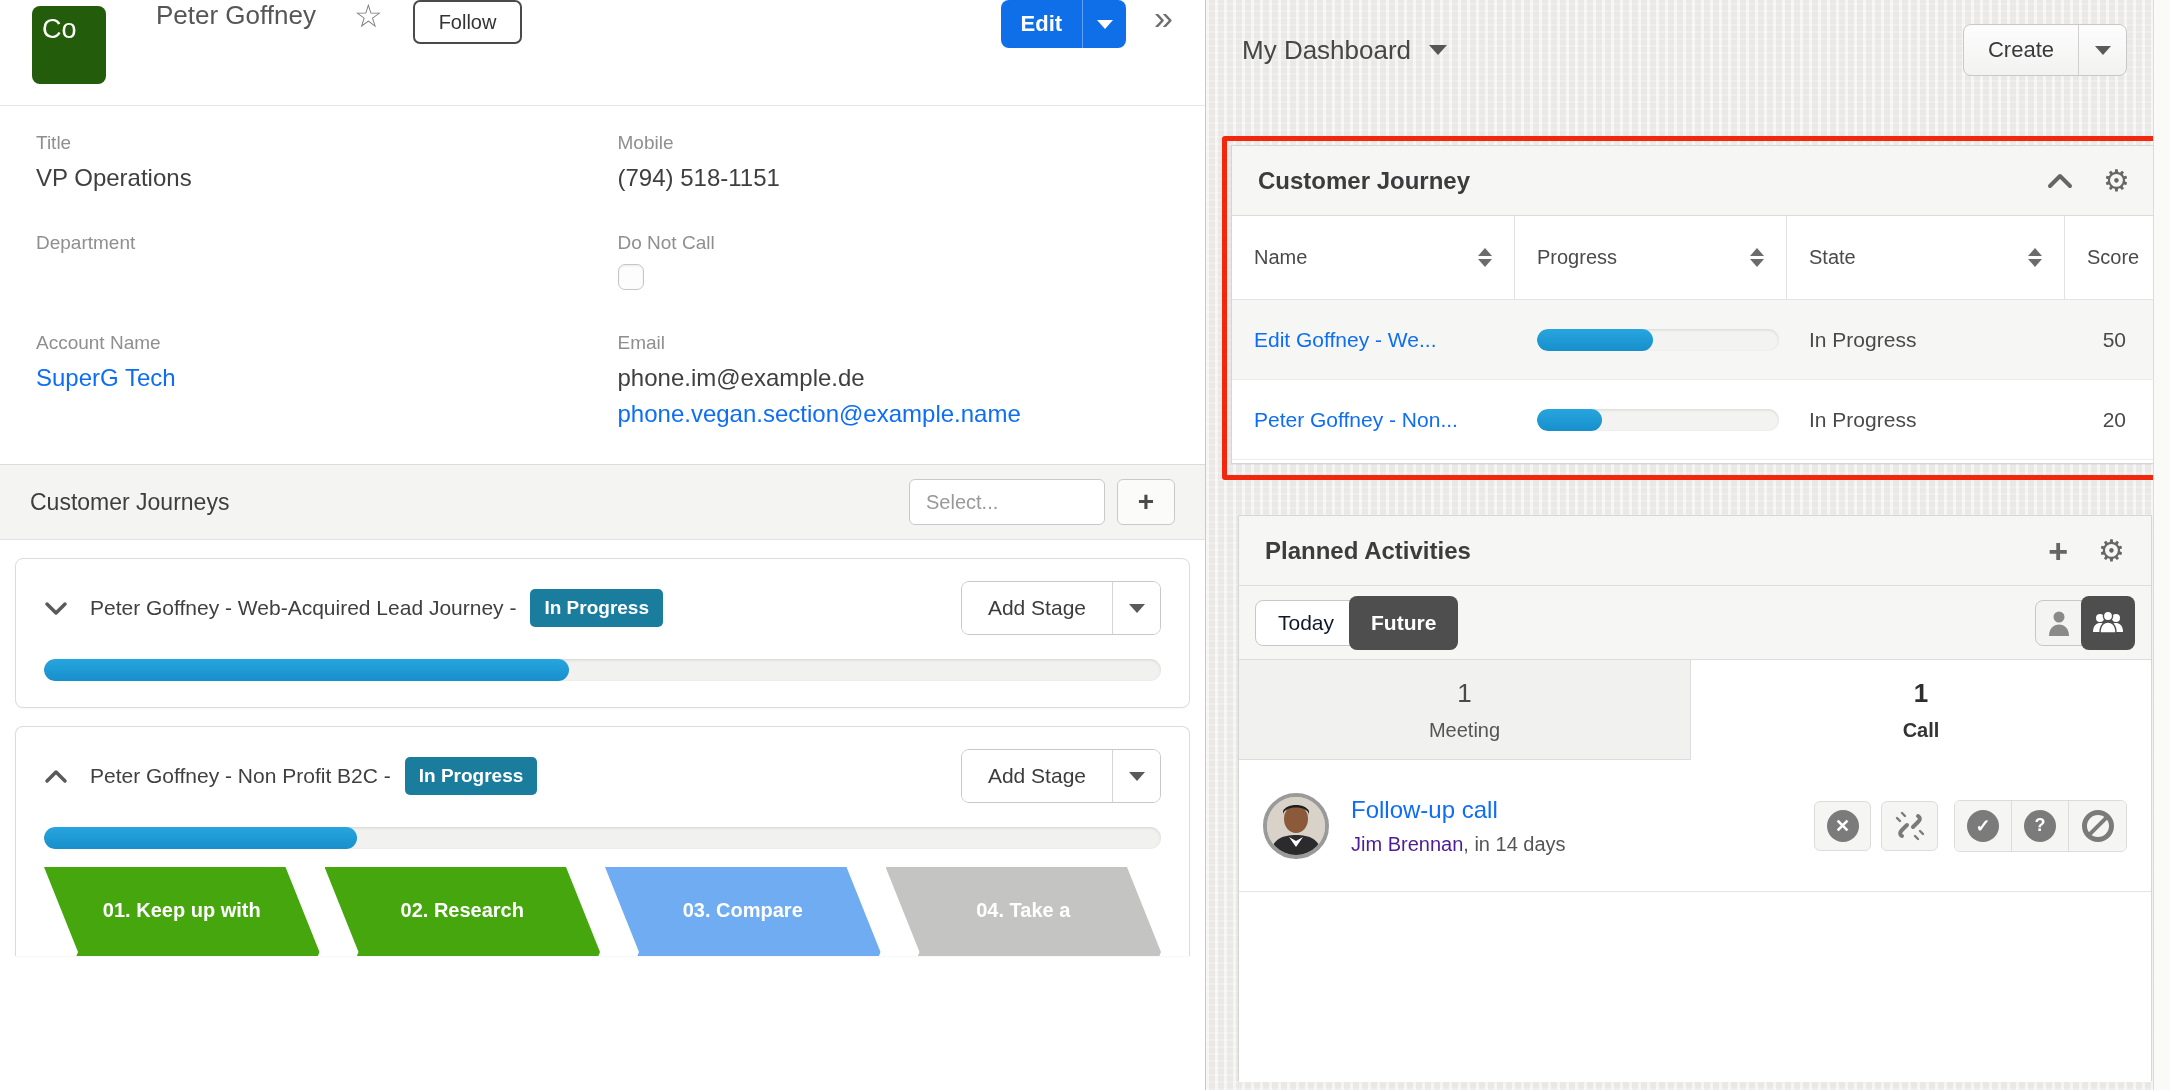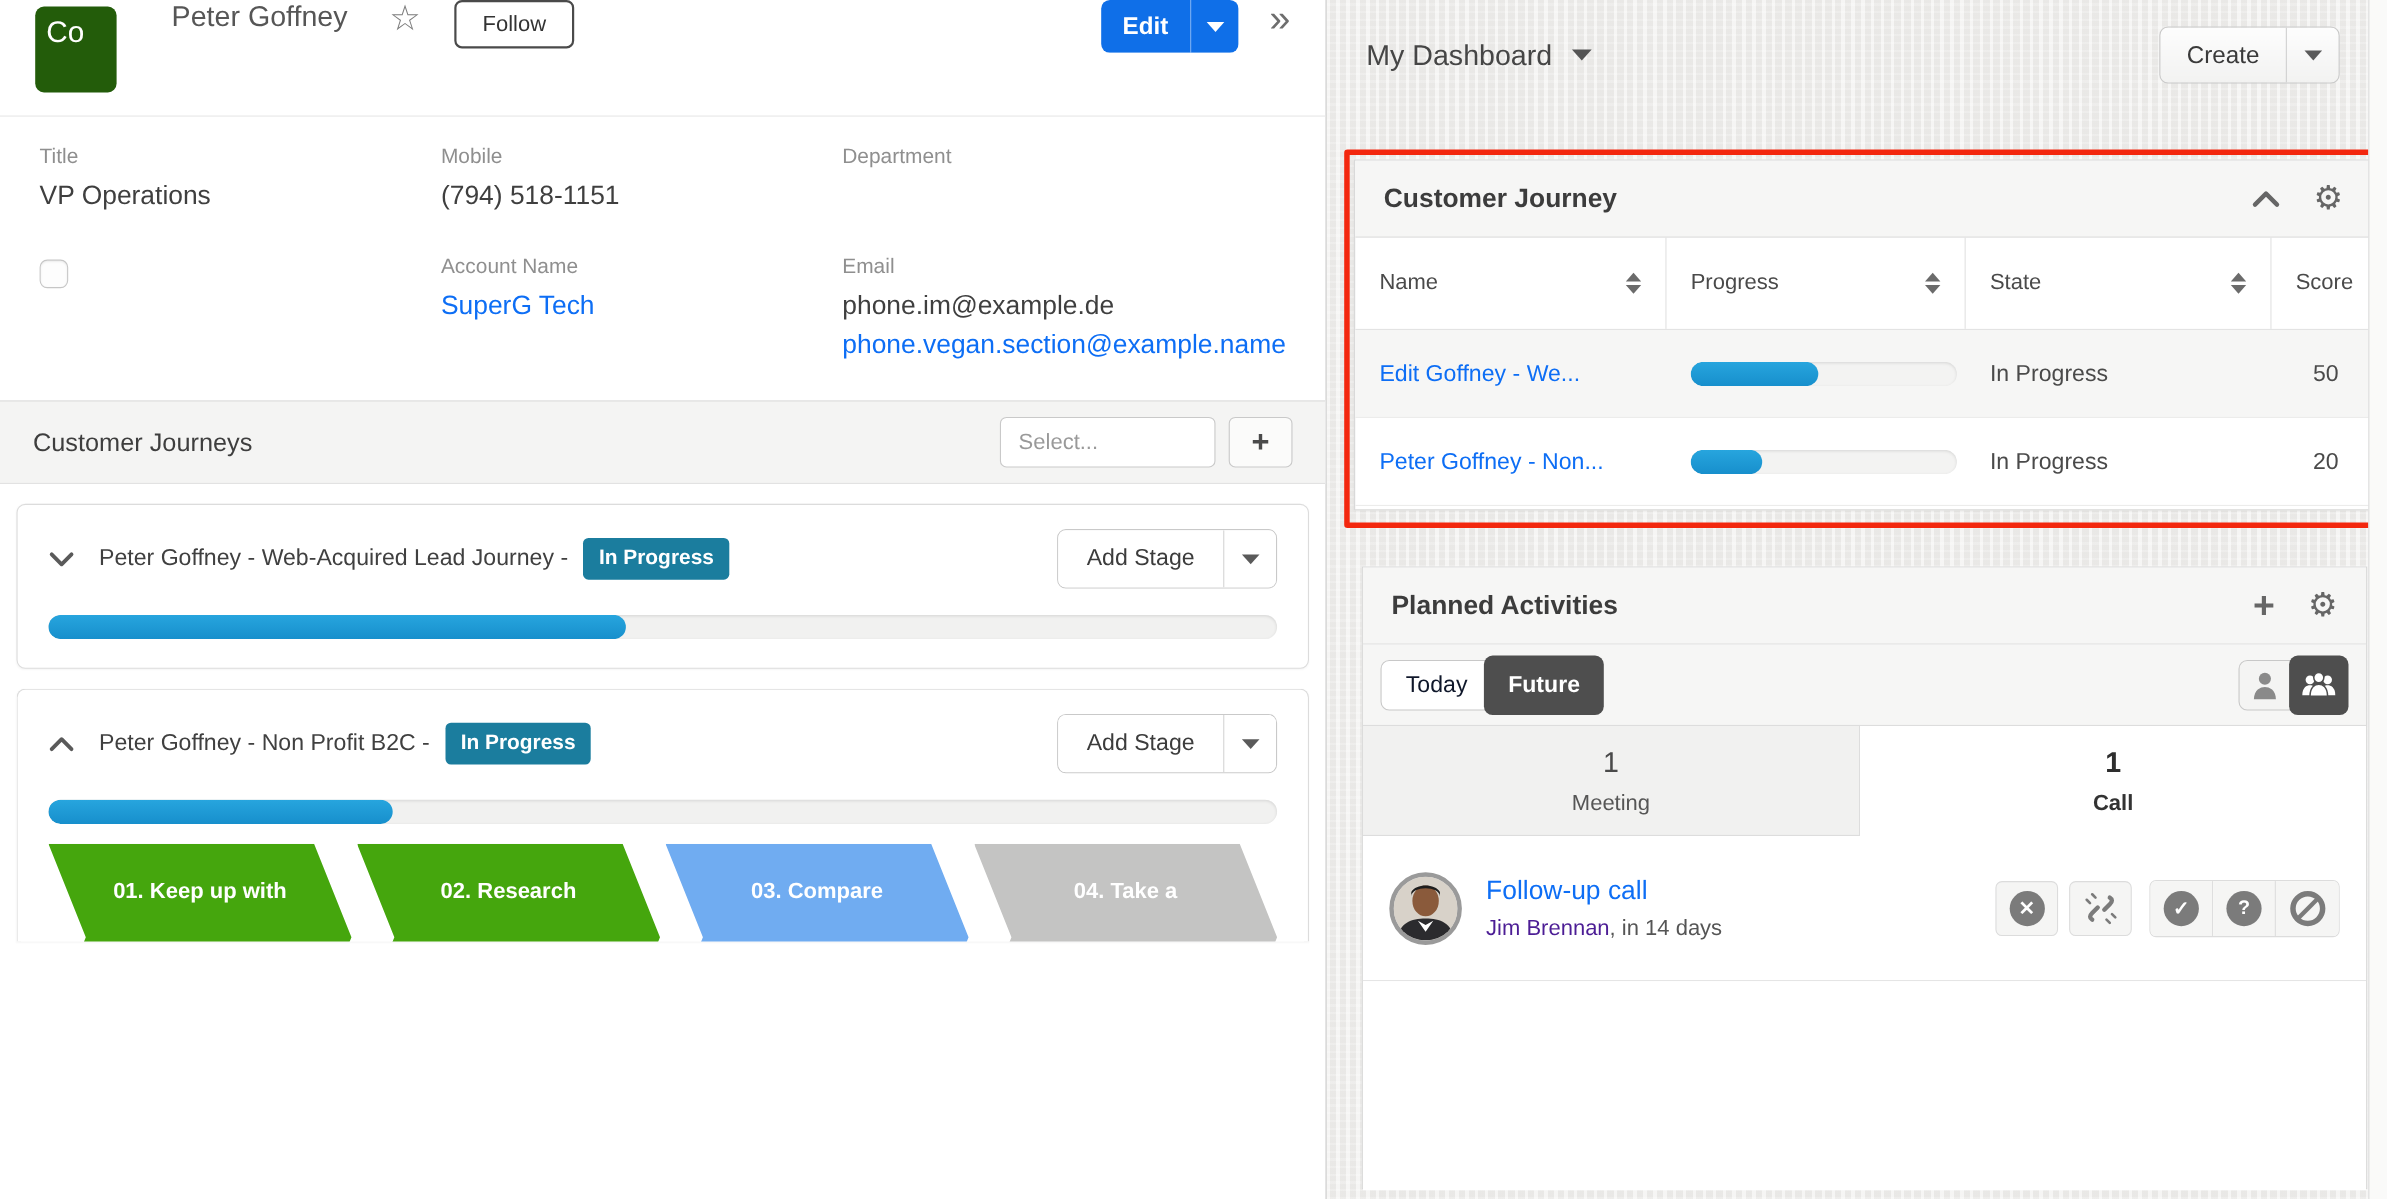--- a/index.html
+++ b/index.html
@@ -34,7 +34,7 @@
     border-top:9px solid #fff; }
   .dbl-chevron { font-size:34px; color:#6e6e6e; margin-left:28px; cursor:pointer; line-height:1; }
 
-  .lp-fields { padding:26px 36px 0 36px; display:grid; grid-template-columns:1fr 1fr 1fr; column-gap:30px; }
+  .lp-fields { padding:26px 36px 0 36px; display:grid; grid-template-columns:1fr 1fr; column-gap:30px; }
   .field { margin-bottom:36px; min-height:64px; }
   .field .flabel { font-size:19px; color:#8f8f8f; margin-bottom:10px; }
   .field .fvalue { font-size:24px; color:#3f3f3f; }

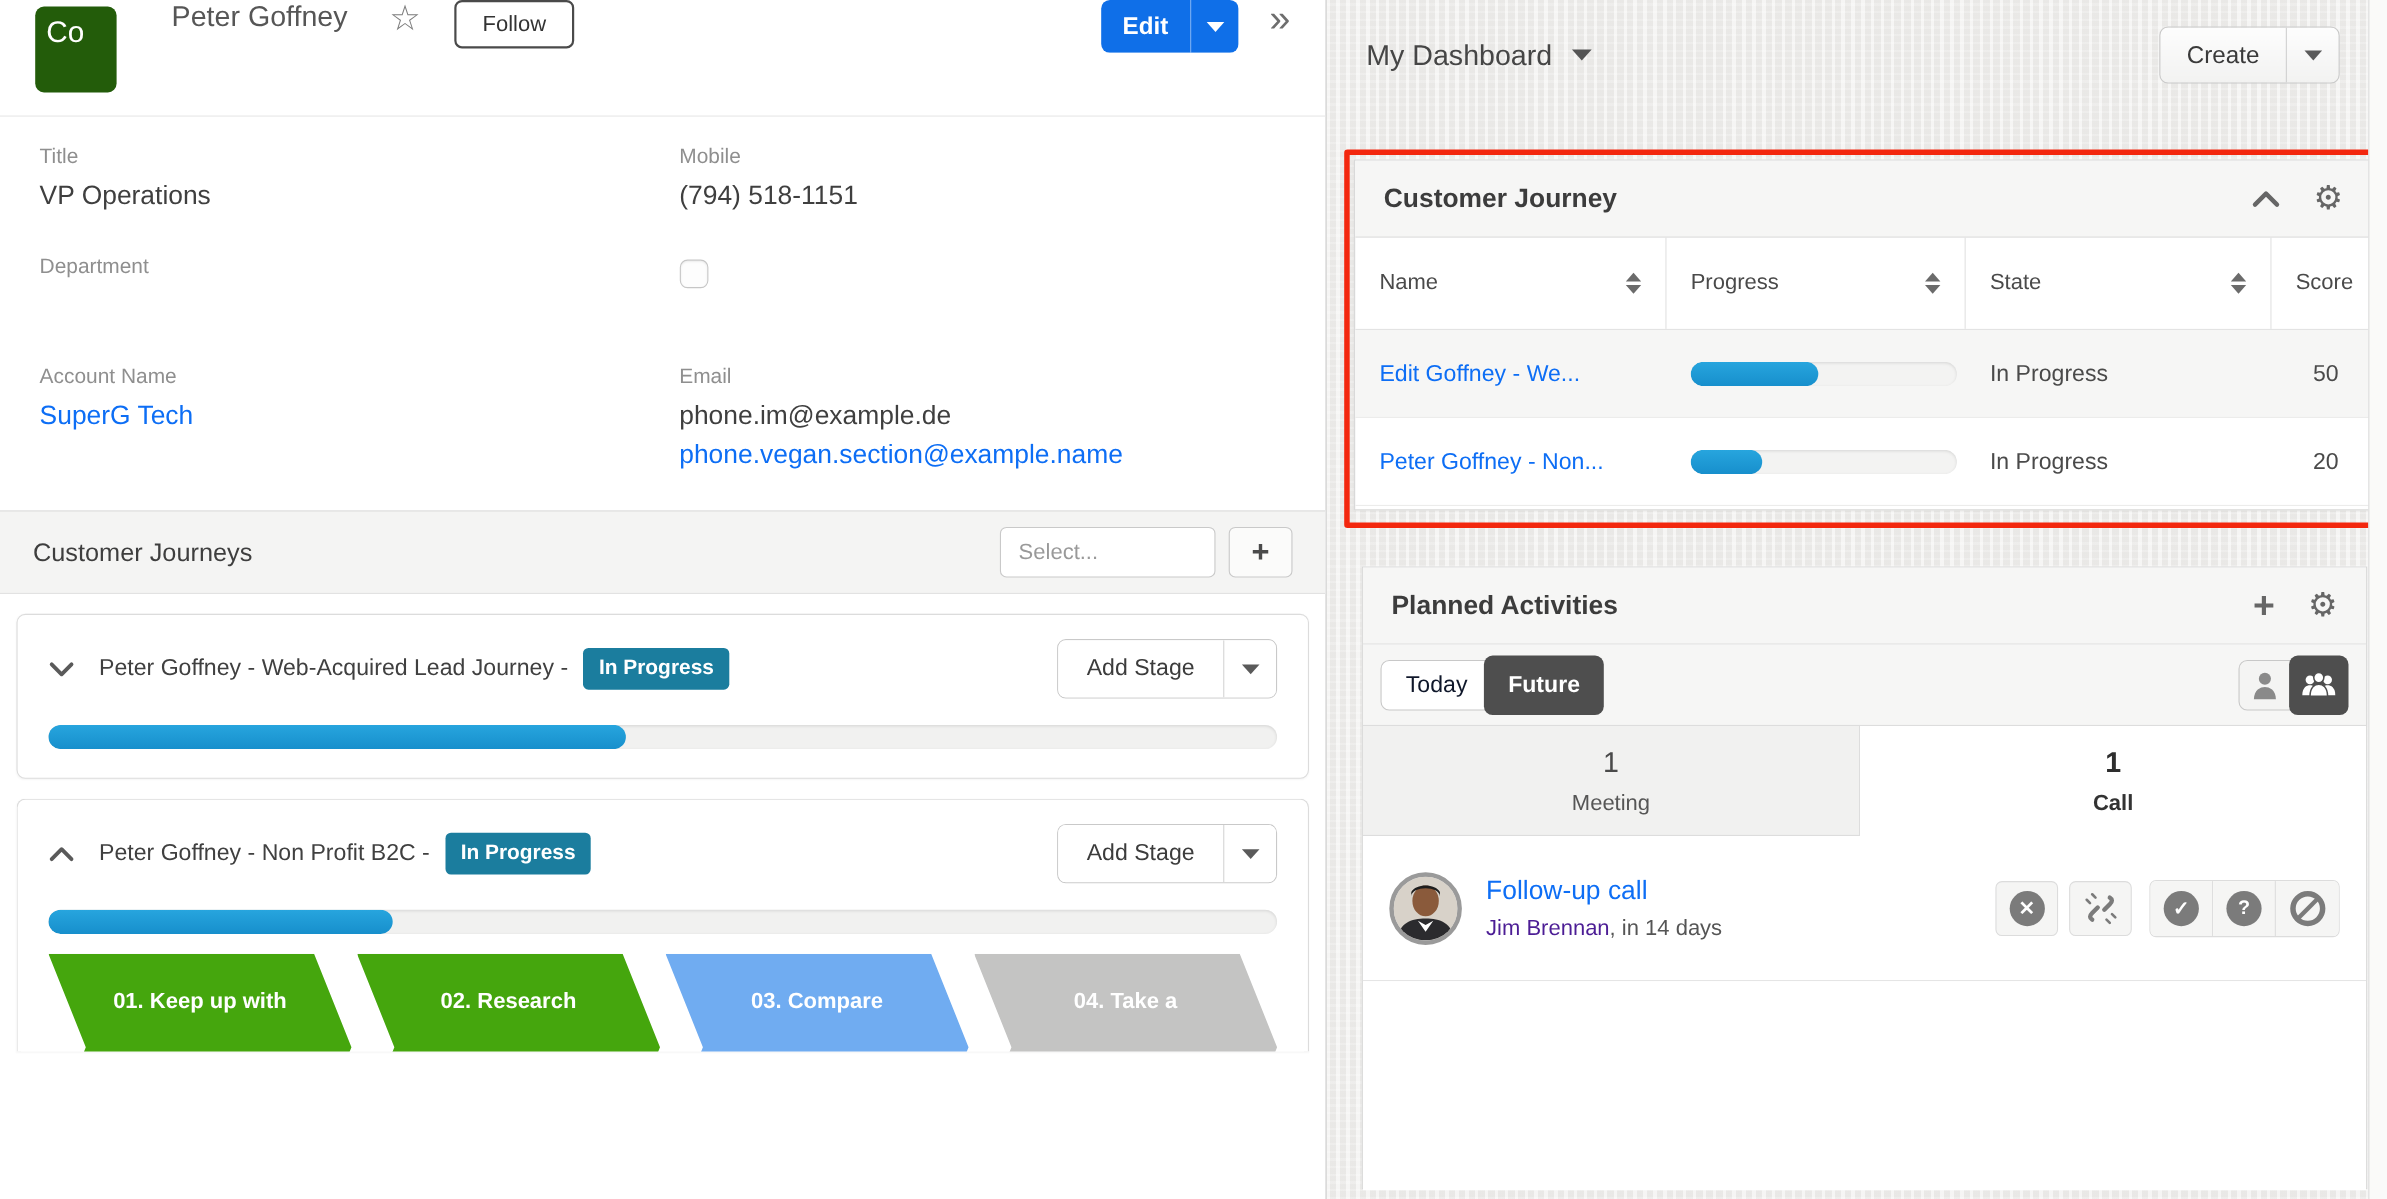--- a/index.html
+++ b/index.html
@@ -212,6 +212,7 @@
         <div class="fvalue"></div>
       </div>
       <div class="field">
+        <div class="flabel">Do Not Call</div>
         <div class="checkbox"></div>
       </div>
 

